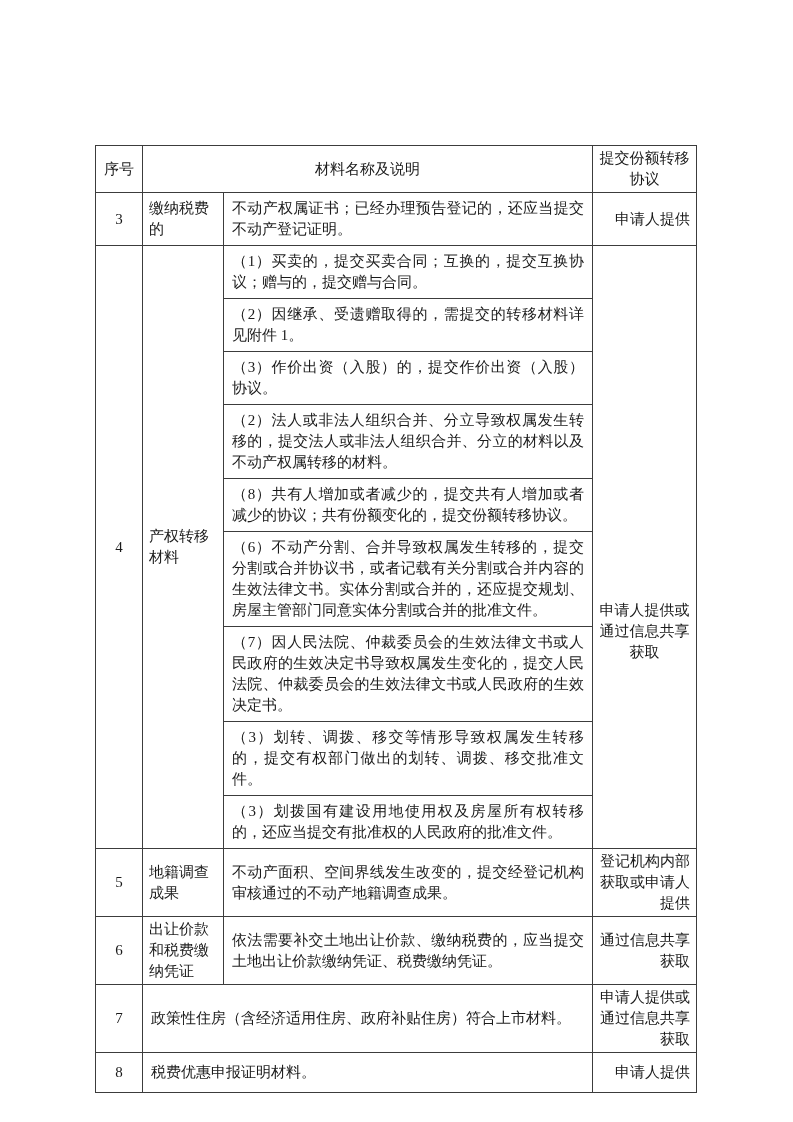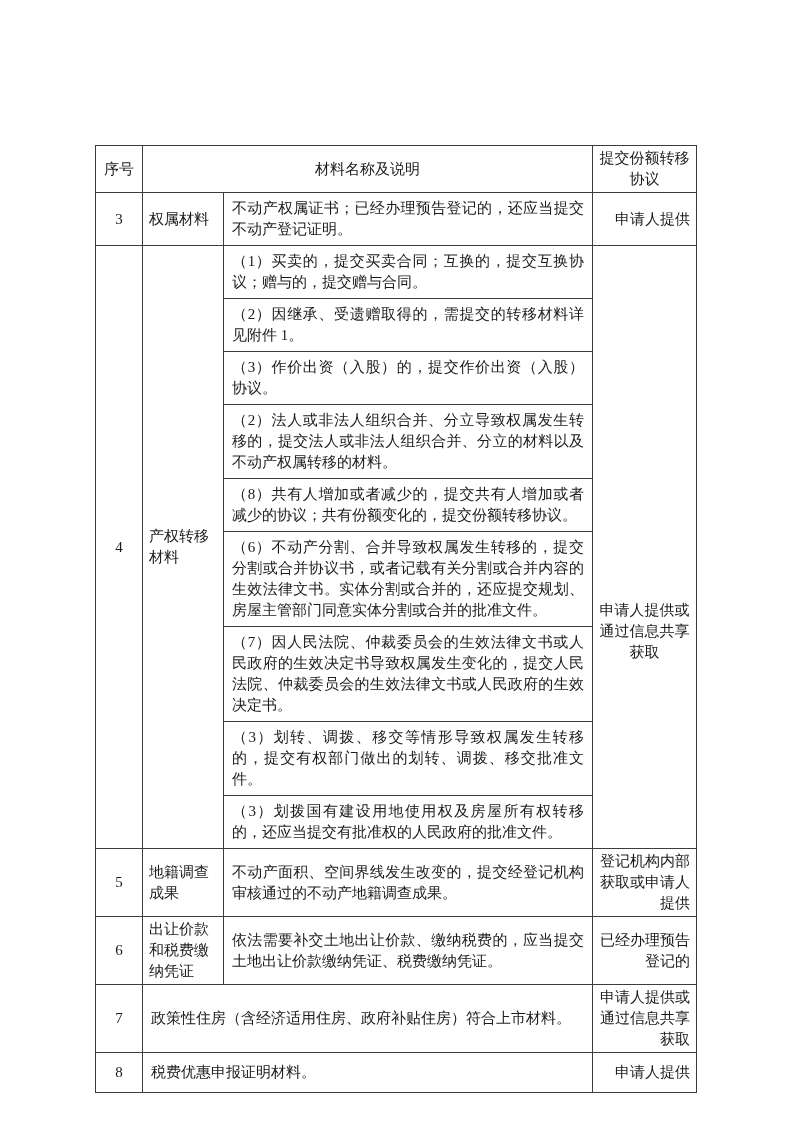--- a/index.html
+++ b/index.html
@@ -74,7 +74,7 @@
 
   <tr style="height:53px">
     <td class="cell-no">3</td>
-    <td class="cell-name">权属材料</td>
+    <td class="cell-name">缴纳税费的</td>
     <td class="cell-desc">不动产权属证书；已经办理预告登记的，还应当提交不动产登记证明。</td>
     <td class="cell-source">申请人提供</td>
   </tr>

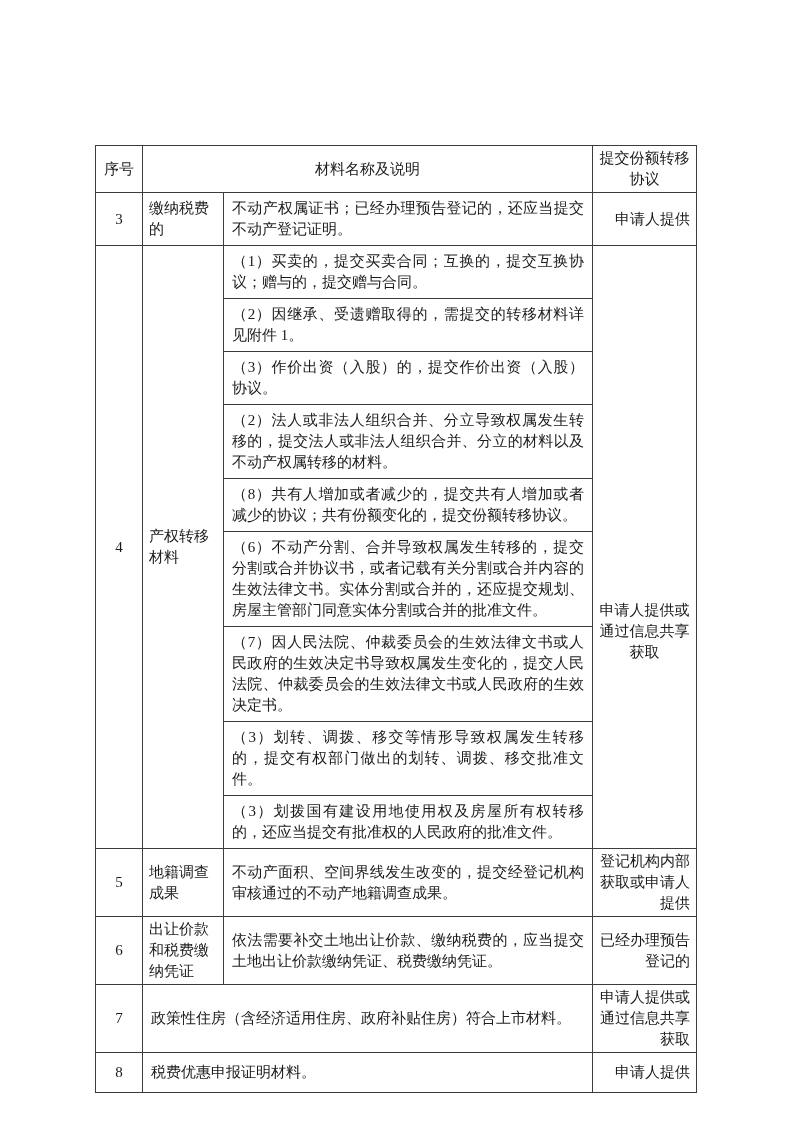--- a/index.html
+++ b/index.html
@@ -121,7 +121,7 @@
     <td class="cell-no">6</td>
     <td class="cell-name">出让价款和税费缴纳凭证</td>
     <td class="cell-desc">依法需要补交土地出让价款、缴纳税费的，应当提交土地出让价款缴纳凭证、税费缴纳凭证。</td>
-    <td class="cell-source">已经办理预告登记的</td>
+    <td class="cell-source">通过信息共享获取</td>
   </tr>
 
   <tr style="height:62px">

